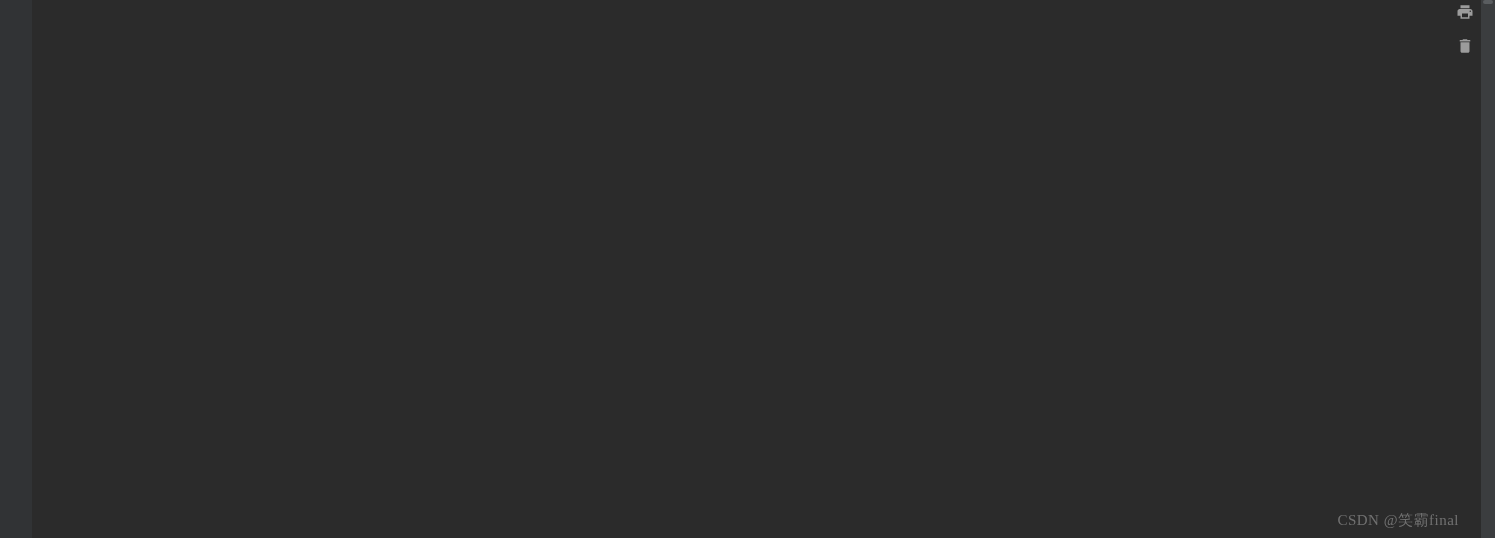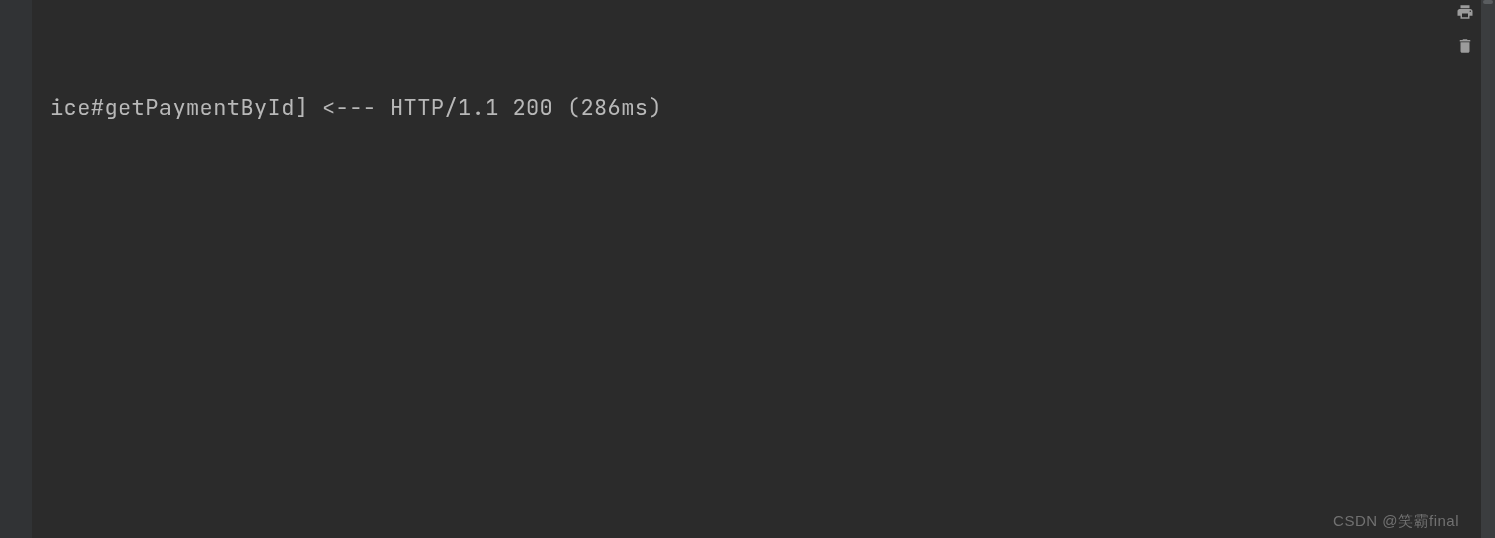--- a/index.html
+++ b/index.html
@@ -87,7 +87,6 @@
 <div class="gutter-bar"></div>
 
 <div class="console-content">
-  <span class="log-line">ice#getPaymentById] &lt;--- HTTP/1.1 200 (286ms)</span>
   
   
   

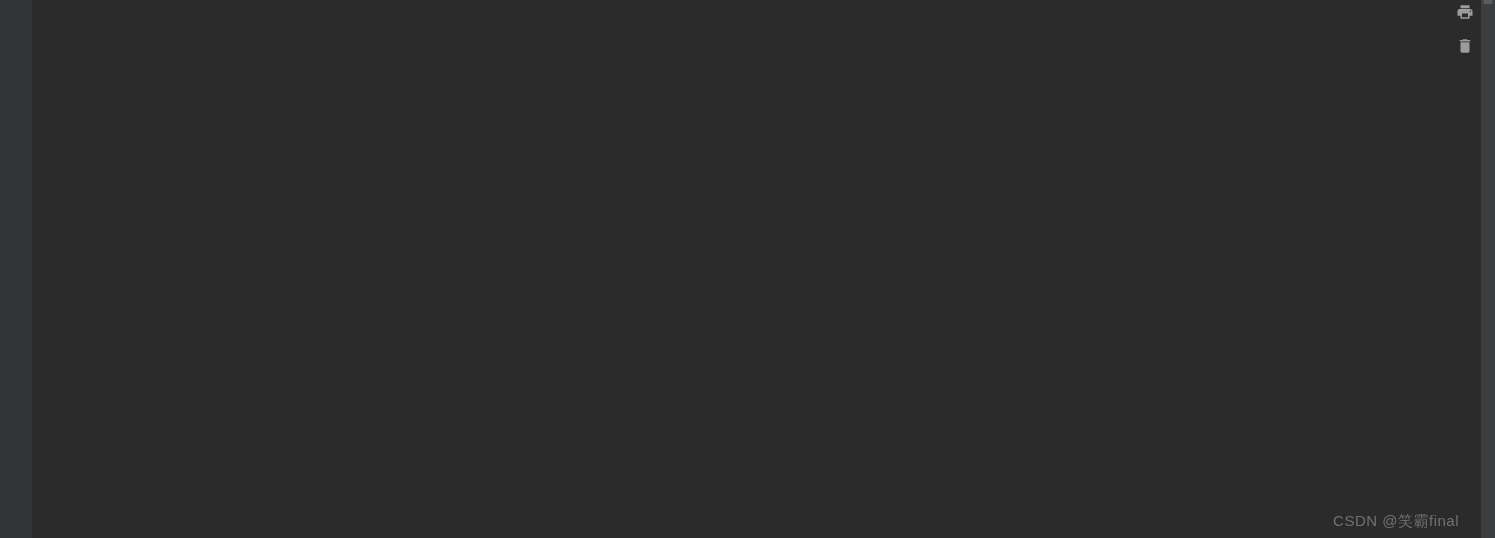--- a/index.html
+++ b/index.html
@@ -77,7 +77,7 @@
       bottom: 6px;
       font-size: 15px;
       color: rgba(170,170,170,0.55);
-      font-family: Liberation Sans, sans-serif;
+      font-family: Liberation Serif, serif;
       letter-spacing: 0.5px;
     }
   </style>

